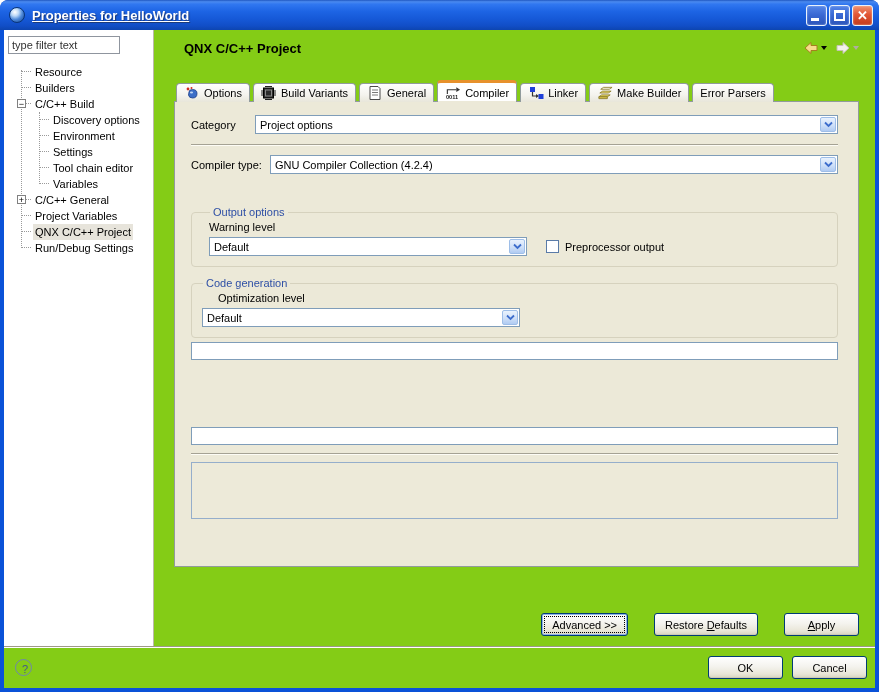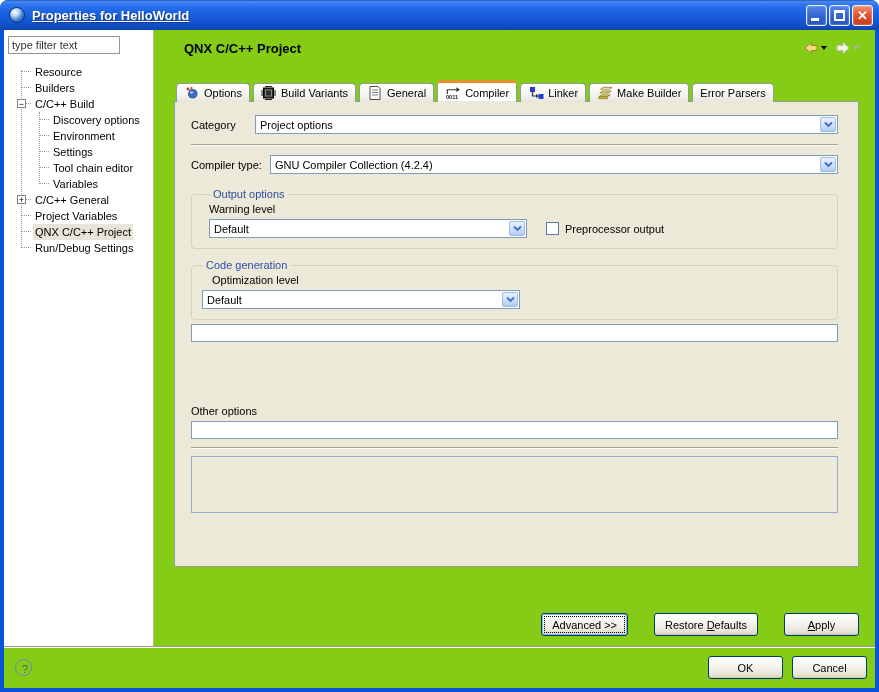--- a/index.html
+++ b/index.html
@@ -253,7 +253,7 @@
           </div>
         </div>
 
-        <fieldset class="group" style="margin-top:14px;padding-left:17px;">
+        <fieldset class="group" style="margin-top:32px;padding-left:17px;">
           <legend>Output options</legend>
           <div style="margin:2px 0 4px 0;">Warning level</div>
           <div class="frow">

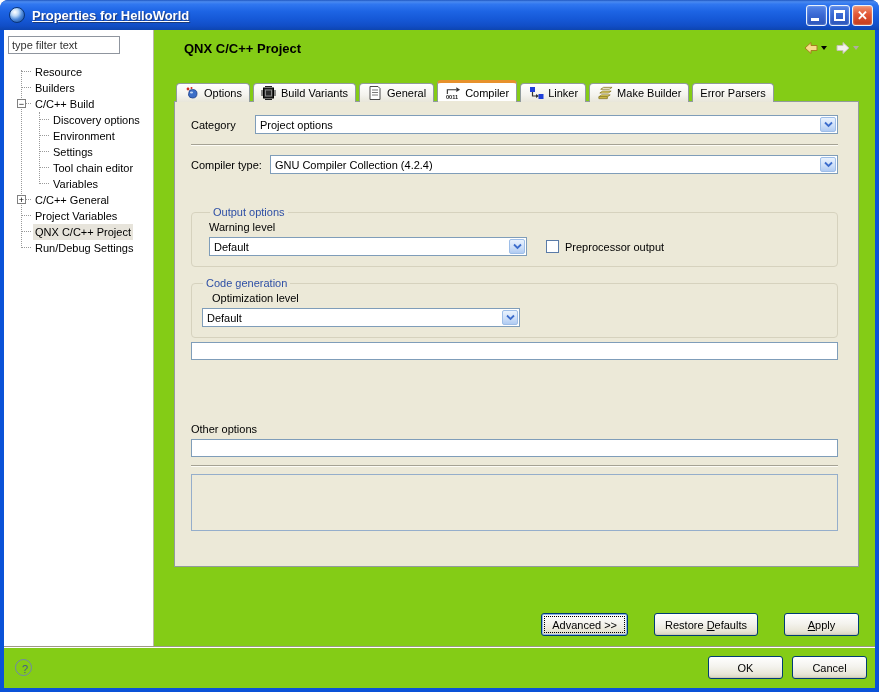--- a/index.html
+++ b/index.html
@@ -272,7 +272,7 @@
 
         <fieldset class="group" style="margin-top:10px;">
           <legend>Code generation</legend>
-          <div style="margin:2px 0 4px 10px;">Optimization level</div>
+          <div style="margin:2px 0 4px 16px;">Optimization level</div>
           <div class="frow">
             <div class="combo" style="width:318px;">
               <span>Default</span>

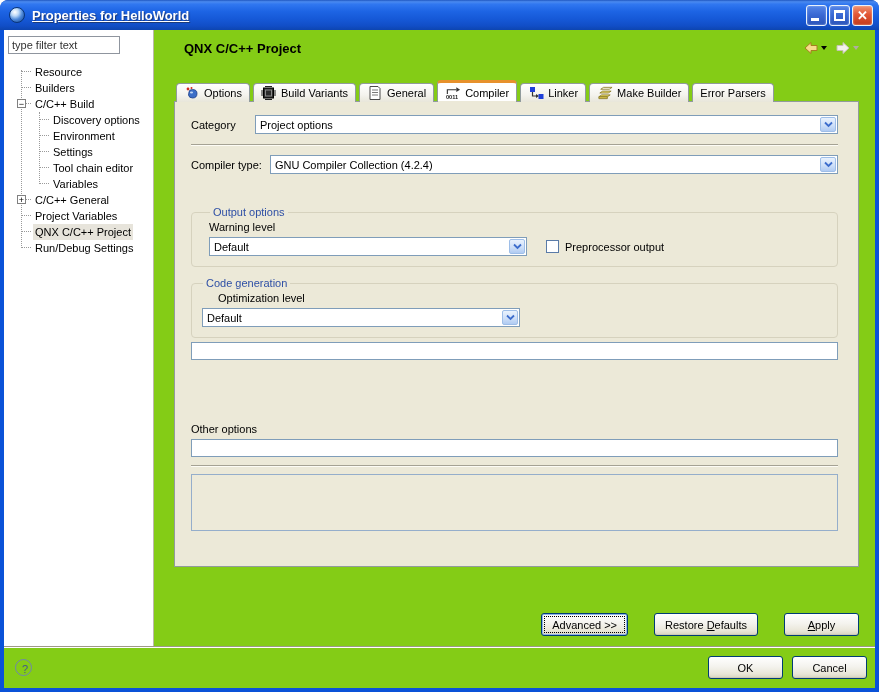--- a/index.html
+++ b/index.html
@@ -289,7 +289,6 @@
 
         <div style="height:63px;"></div>
 
-        <div>Other options</div>
         <input class="txt-input" style="margin-top: 4px;" value="">
 
         <div class="sep" style="margin:8px 0 7px 0;"></div>

